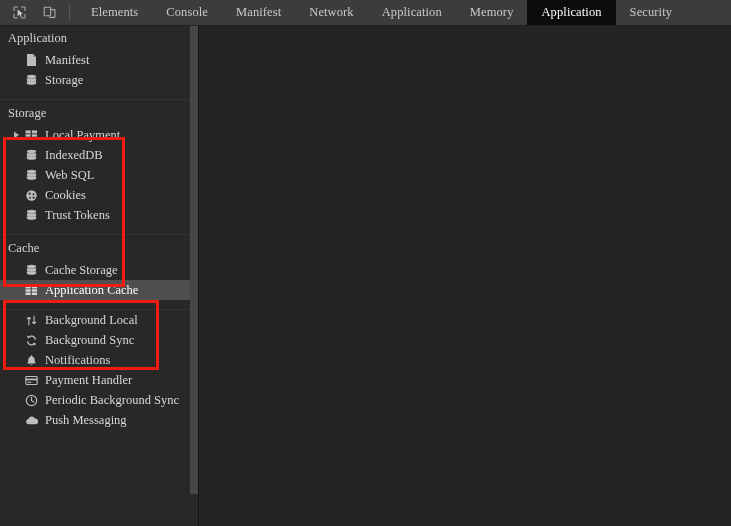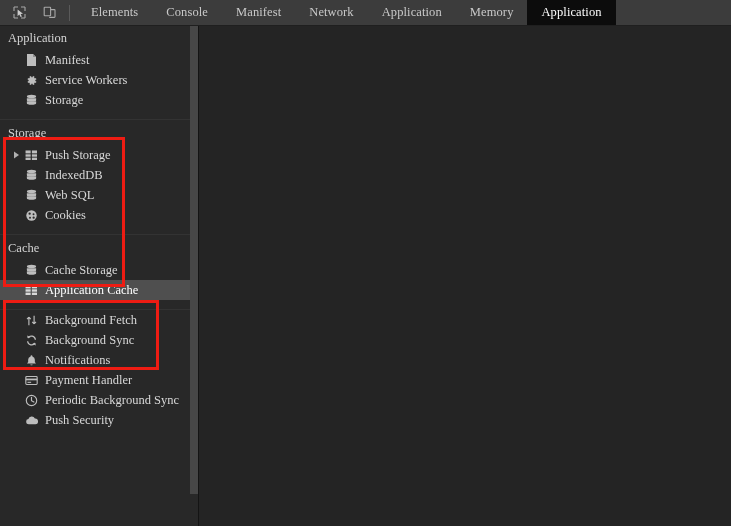--- a/index.html
+++ b/index.html
@@ -219,6 +219,9 @@
       <div class="tab active">
           <span>Application</span>
         </div>
+      <div class="tab">
+          <span>Security</span>
+        </div>
       <div class="tab"></div>
     </div>
   </div>

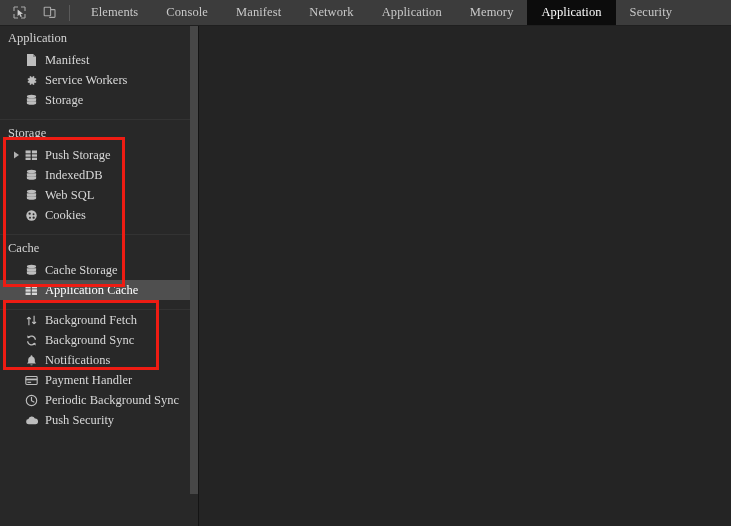--- a/index.html
+++ b/index.html
@@ -246,16 +246,6 @@
       <div class="tree-item">
         <span class="twisty empty"></span>
         <span class="ico">
-          <svg width="13" height="13" viewBox="0 0 16 16">
-            <path fill="#bdbdbd" d="M8 5.1a2.9 2.9 0 1 0 0 5.8 2.9 2.9 0 0 0 0-5.8zm0 4.3a1.4 1.4 0 1 1 0-2.8 1.4 1.4 0 0 1 0 2.8z"></path>
-            <path fill="#bdbdbd" d="M14 9.1l-1.3-.4a4.8 4.8 0 0 0 0-1.4l1.3-.4-.5-1.9-1.3.4a4.9 4.9 0 0 0-1-1l.4-1.3-1.9-.5-.4 1.3a4.8 4.8 0 0 0-1.4 0L7.5 2.6l-1.9.5.4 1.3a4.9 4.9 0 0 0-1 1l-1.3-.4-.5 1.9 1.3.4a4.8 4.8 0 0 0 0 1.4l-1.3.4.5 1.9 1.3-.4a4.9 4.9 0 0 0 1 1l-.4 1.3 1.9.5.4-1.3a4.8 4.8 0 0 0 1.4 0l.4 1.3 1.9-.5-.4-1.3a4.9 4.9 0 0 0 1-1l1.3.4.5-1.9z"></path>
-          </svg>
-        </span>
-        <span class="lbl">Service Workers</span>
-      </div>
-      <div class="tree-item">
-        <span class="twisty empty"></span>
-        <span class="ico">
           <svg width="13" height="13" viewBox="0 0 14 14">
             <ellipse cx="7" cy="2.6" rx="5" ry="1.7" fill="#bdbdbd"></ellipse>
             <rect x="2" y="4.6" width="10" height="1.9" fill="#bdbdbd"></rect>

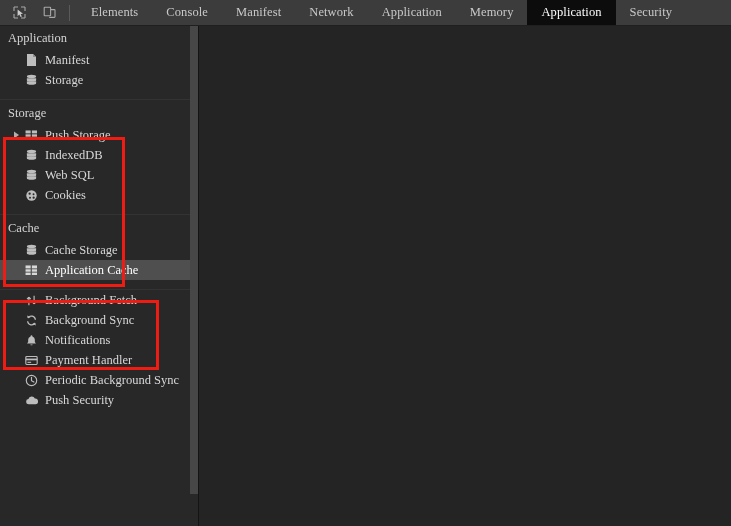--- a/index.html
+++ b/index.html
@@ -277,7 +277,7 @@
             <rect x="7.4" y="8.3" width="5.6" height="2.6" fill="#bdbdbd"></rect>
           </svg>
         </span>
-        <span class="lbl">Push Storage</span>
+        <span class="lbl">Local Payment</span>
       </div>
       <div class="tree-item">
         <span class="twisty empty"></span>

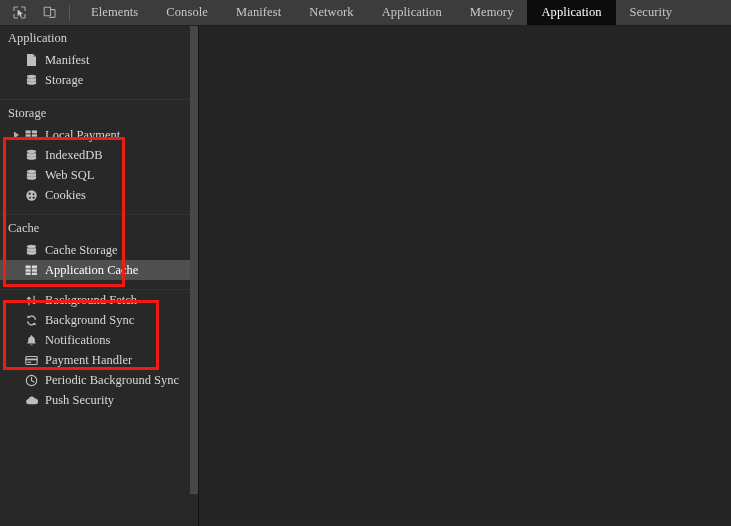--- a/index.html
+++ b/index.html
@@ -318,6 +318,19 @@
         </span>
         <span class="lbl">Cookies</span>
       </div>
+      <div class="tree-item">
+        <span class="twisty empty"></span>
+        <span class="ico">
+          <svg width="13" height="13" viewBox="0 0 14 14">
+            <ellipse cx="7" cy="2.6" rx="5" ry="1.7" fill="#bdbdbd"></ellipse>
+            <rect x="2" y="4.6" width="10" height="1.9" fill="#bdbdbd"></rect>
+            <ellipse cx="7" cy="6.6" rx="5" ry="1.6" fill="#bdbdbd"></ellipse>
+            <rect x="2" y="7.9" width="10" height="1.9" fill="#bdbdbd"></rect>
+            <ellipse cx="7" cy="10" rx="5" ry="1.6" fill="#bdbdbd"></ellipse>
+          </svg>
+        </span>
+        <span class="lbl">Trust Tokens</span>
+      </div>
       <div class="section-rule" style="margin-top:9px"></div>
     </div>
 

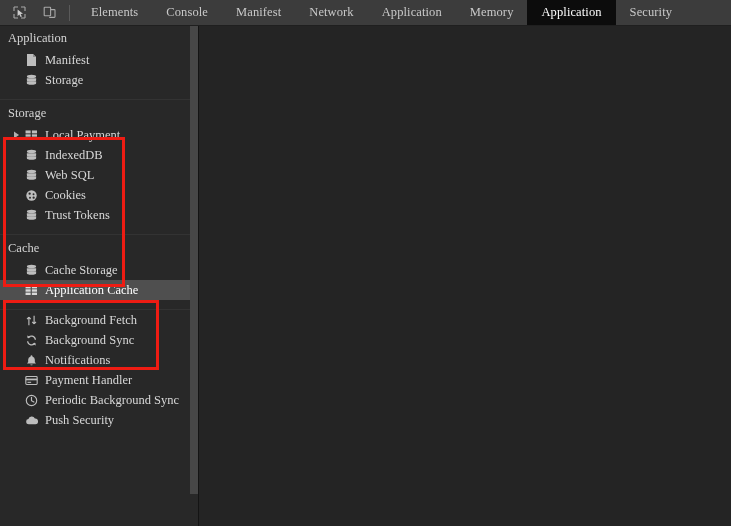--- a/index.html
+++ b/index.html
@@ -375,7 +375,7 @@
             <path d="M9.8 1.8 V10.6 M9.8 10.6 L7.8 8.4 M9.8 10.6 L11.8 8.4" stroke="#bdbdbd" stroke-width="1.25" fill="none"></path>
           </svg>
         </span>
-        <span class="lbl">Background Fetch</span>
+        <span class="lbl">Background Local</span>
       </div>
       <div class="tree-item">
         <span class="twisty empty"></span>

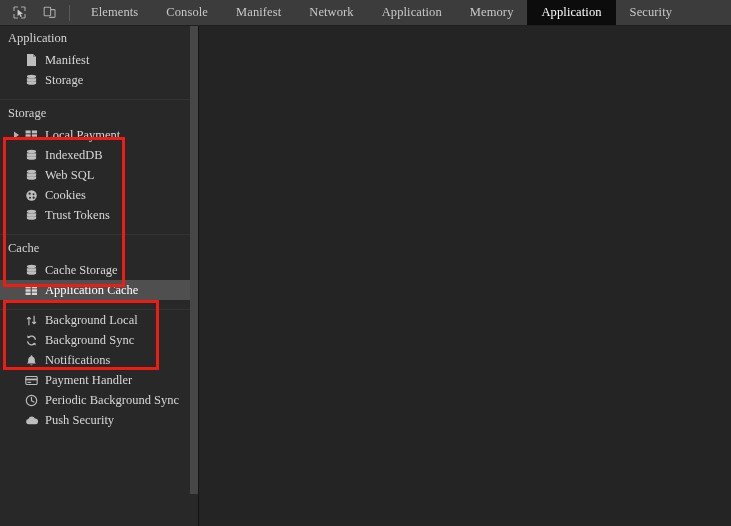--- a/index.html
+++ b/index.html
@@ -427,7 +427,7 @@
             <path d="M4 9.6 a2.8 2.8 0 0 1 -.35 -5.58 A3.7 3.7 0 0 1 10.6 3.4 a2.95 2.95 0 0 1 .5 6.2 z" fill="#bdbdbd"></path>
           </svg>
         </span>
-        <span class="lbl">Push Security</span>
+        <span class="lbl">Push Messaging</span>
       </div>
     </div>
 

